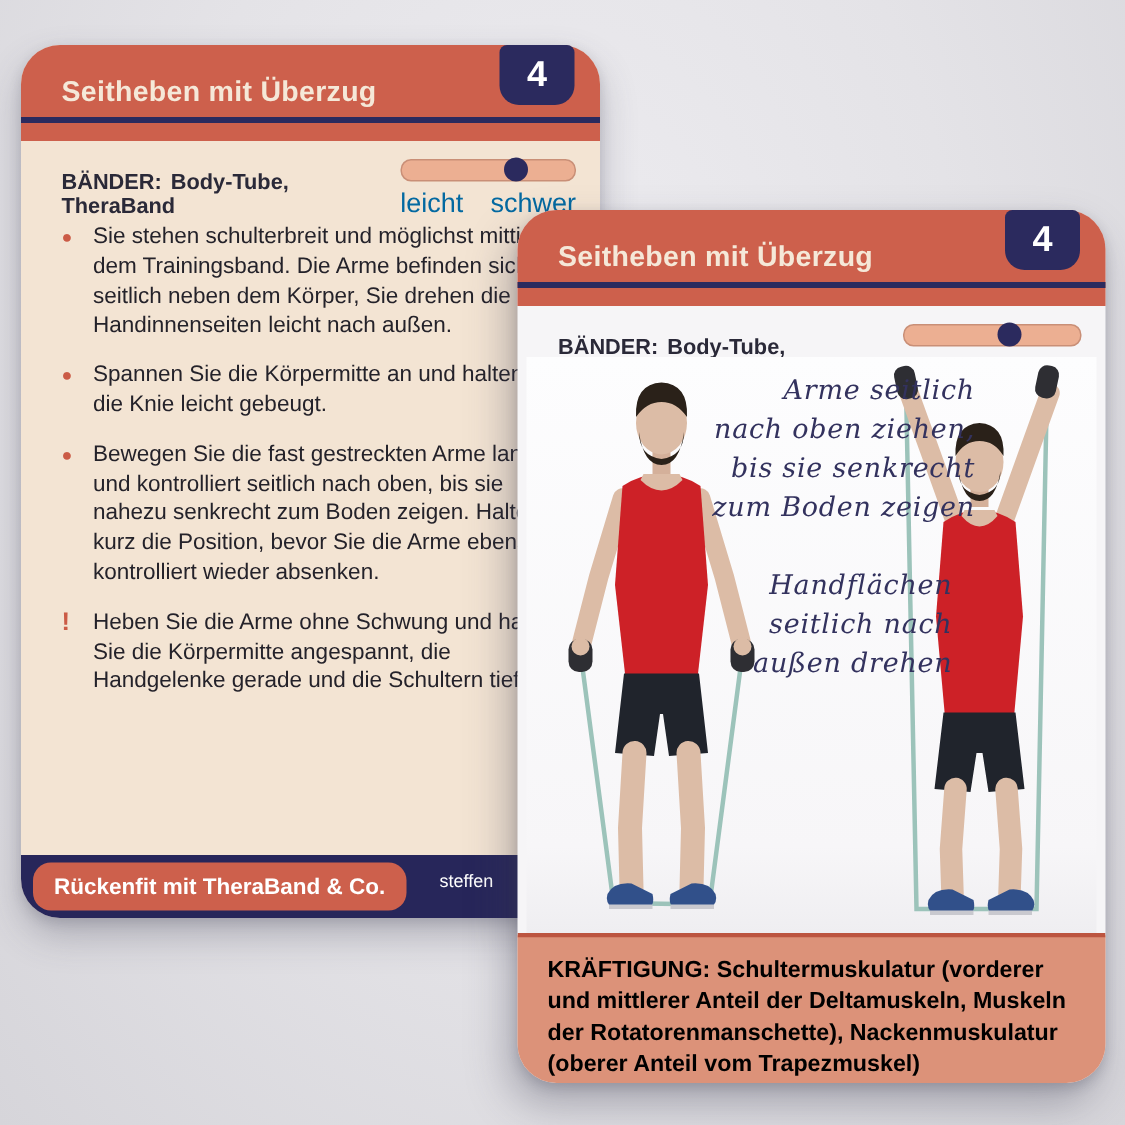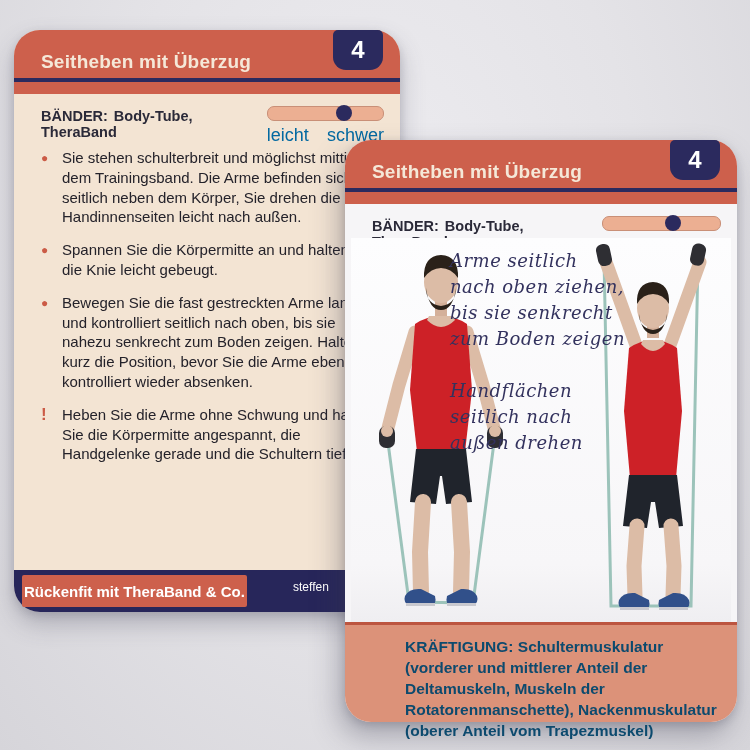--- a/index.html
+++ b/index.html
@@ -26,7 +26,7 @@
   .header-rule{position:absolute;left:0;top:48px;right:0;height:4px;background:#2b2a5e;}
 
   .bands-row{position:absolute;left:0;right:0;top:62px;padding:14px 16px 0 27px;
-    display:flex;justify-content:space-between;align-items:flex-start;}
+    display:flex;justify-content:space-between;align-items:flex-end;}
   .bands-text{font-size:14.5px;font-weight:bold;color:#2a2938;padding-top:2px;}
   .bands-text .lbl{margin-right:6px;}
   .slider-block{width:120px;}

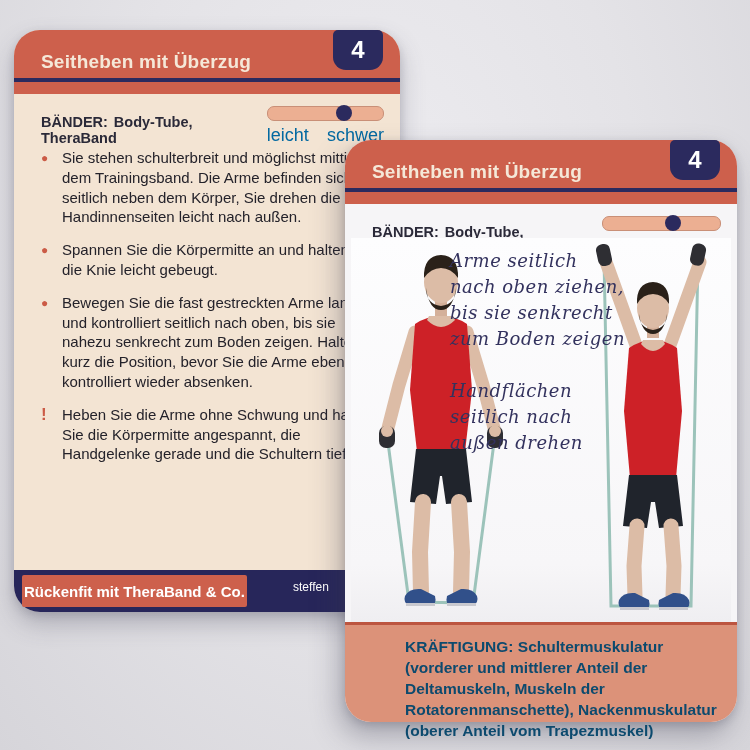--- a/index.html
+++ b/index.html
@@ -53,7 +53,7 @@
   .photo-zone{position:absolute;left:6px;right:6px;top:98px;height:384px;
     background:linear-gradient(#fdfdfe 0%, #f7f6f8 85%, #efeef1 100%);}
   .annotation{position:absolute;color:#33325e;font-family:"DejaVu Serif", serif;
-    font-style:italic;font-size:18px;line-height:1.45;text-align:left;white-space:pre-line;
+    font-style:italic;font-size:18px;line-height:1.45;text-align:right;white-space:pre-line;
     letter-spacing:.5px;z-index:3;}
   #annotation-1{left:105px;top:108px;width:200px;}
   #annotation-2{left:105px;top:238px;width:185px;}

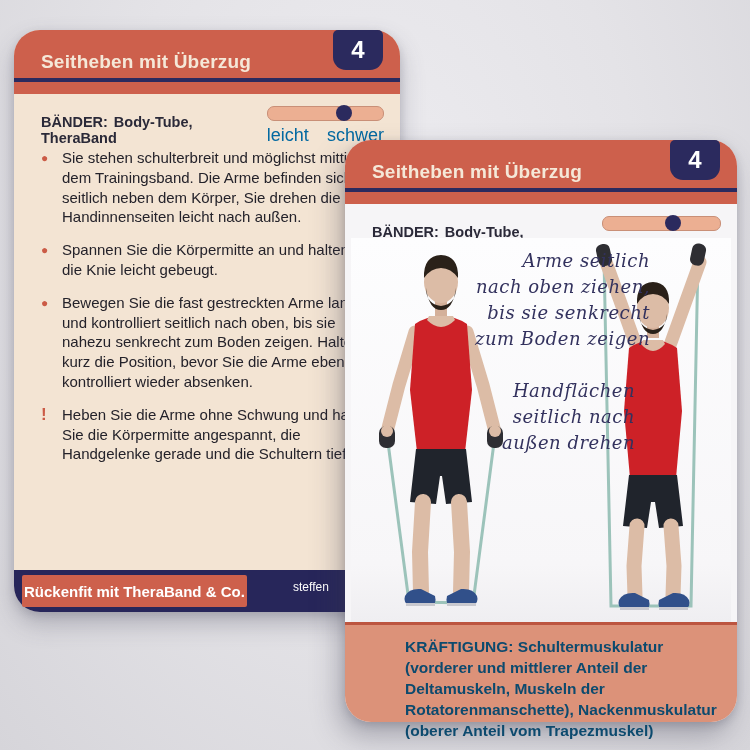--- a/index.html
+++ b/index.html
@@ -45,8 +45,8 @@
 
   .back-footer{position:absolute;left:0;right:0;bottom:0;height:42px;background:#27265a;
     border-radius:0 0 26px 26px;}
-  .footer-pill{position:absolute;left:8px;top:5px;height:32px;background:#cd604c;border-radius:2px;
-    display:flex;align-items:center;padding:0 2px;color:#ffffff;font-weight:bold;font-size:15px;}
+  .footer-pill{position:absolute;left:8px;top:5px;height:32px;background:#cd604c;border-radius:12px;
+    display:flex;align-items:center;padding:0 14px;color:#ffffff;font-weight:bold;font-size:15px;}
   .footer-brand{position:absolute;left:279px;top:10px;color:#ffffff;font-size:12px;}
 
   

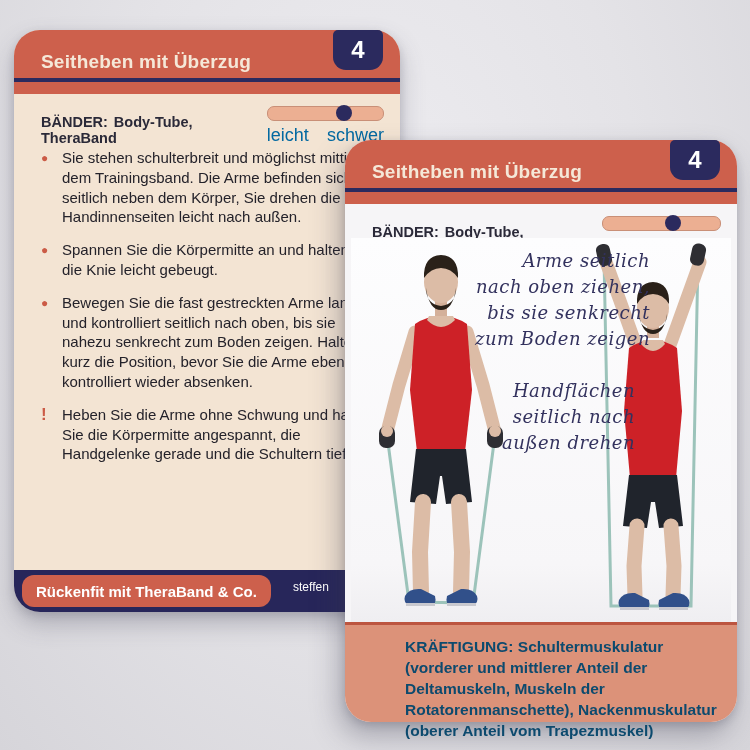--- a/index.html
+++ b/index.html
@@ -64,7 +64,7 @@
   .front-footer{position:absolute;left:0;right:0;bottom:0;height:100px;background:#dc9279;
     border-top:3px solid #bc5540;border-radius:0 0 26px 26px;box-sizing:border-box;
     padding:11px 18px 0 20px;}
-  .front-footer-text{font-size:15.5px;font-weight:bold;color:#0c4a6e;line-height:1.36;margin-left:40px;}
+  .front-footer-text{font-size:15.5px;font-weight:bold;color:#000000;line-height:1.36;}
 </style>
 </head>
 <body>

